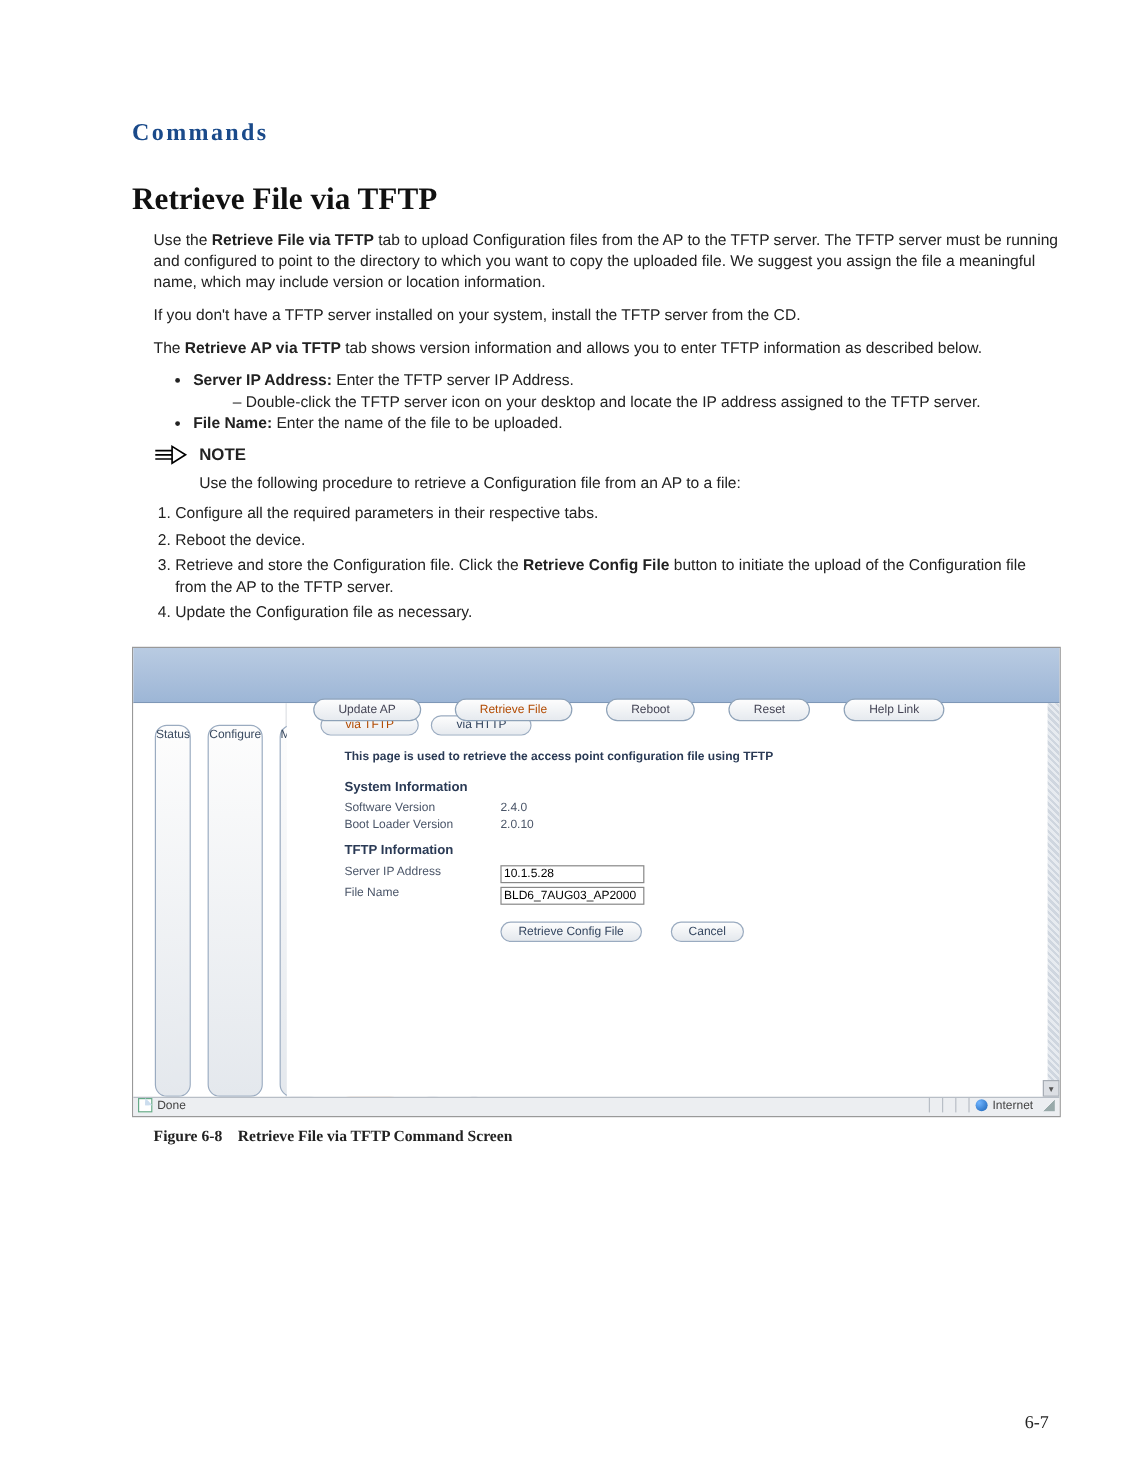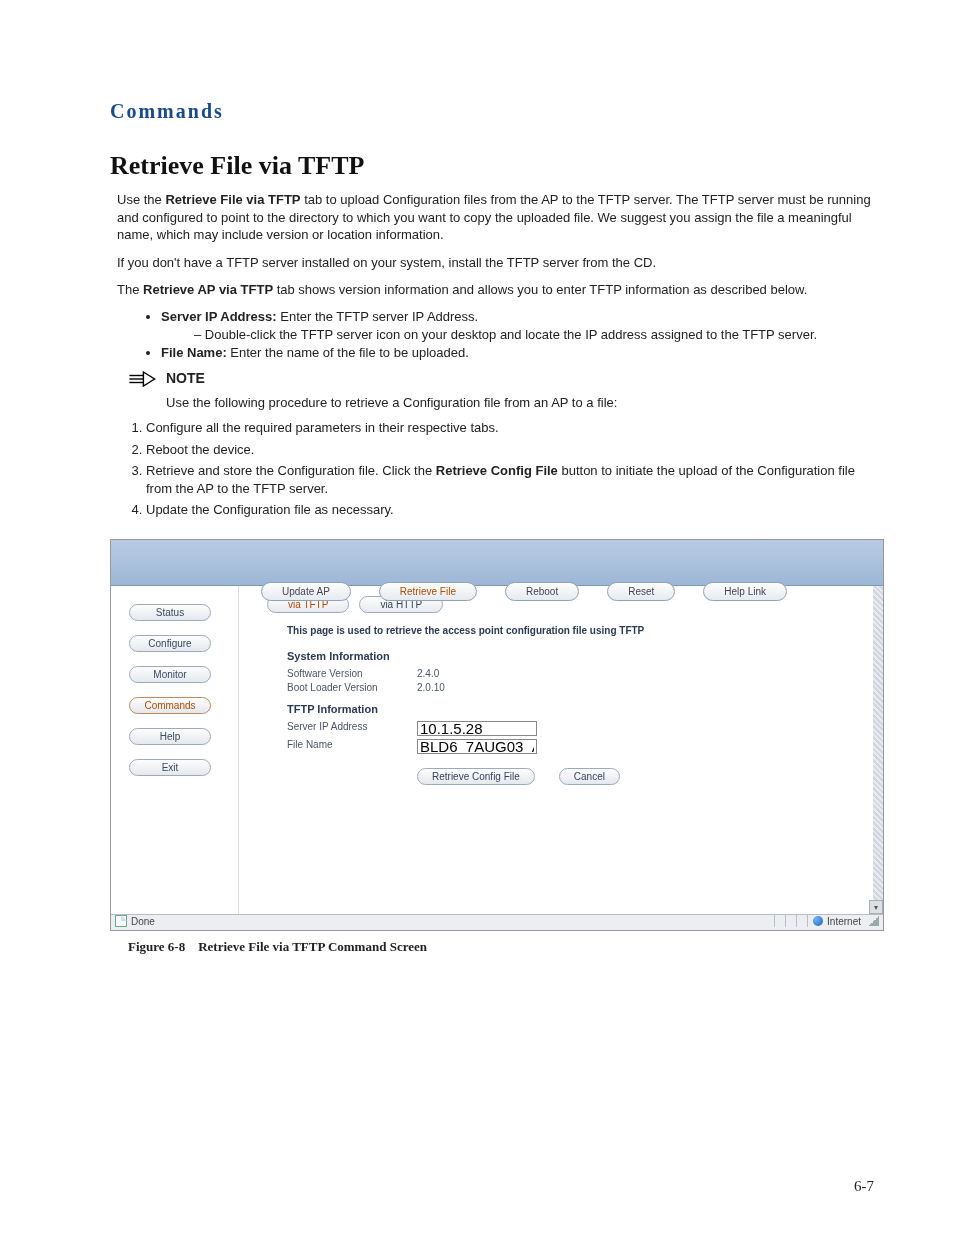--- a/index.html
+++ b/index.html
@@ -33,7 +33,7 @@
     margin: 0 0 10px 0;
   }
   .body-text {
-    margin: 4px 0 10px 7px;
+    margin: 4px 0 10px 18px;
     line-height: 1.35;
   }
   ul.bullets { margin: 4px 0 4px 18px; padding-left: 18px; }

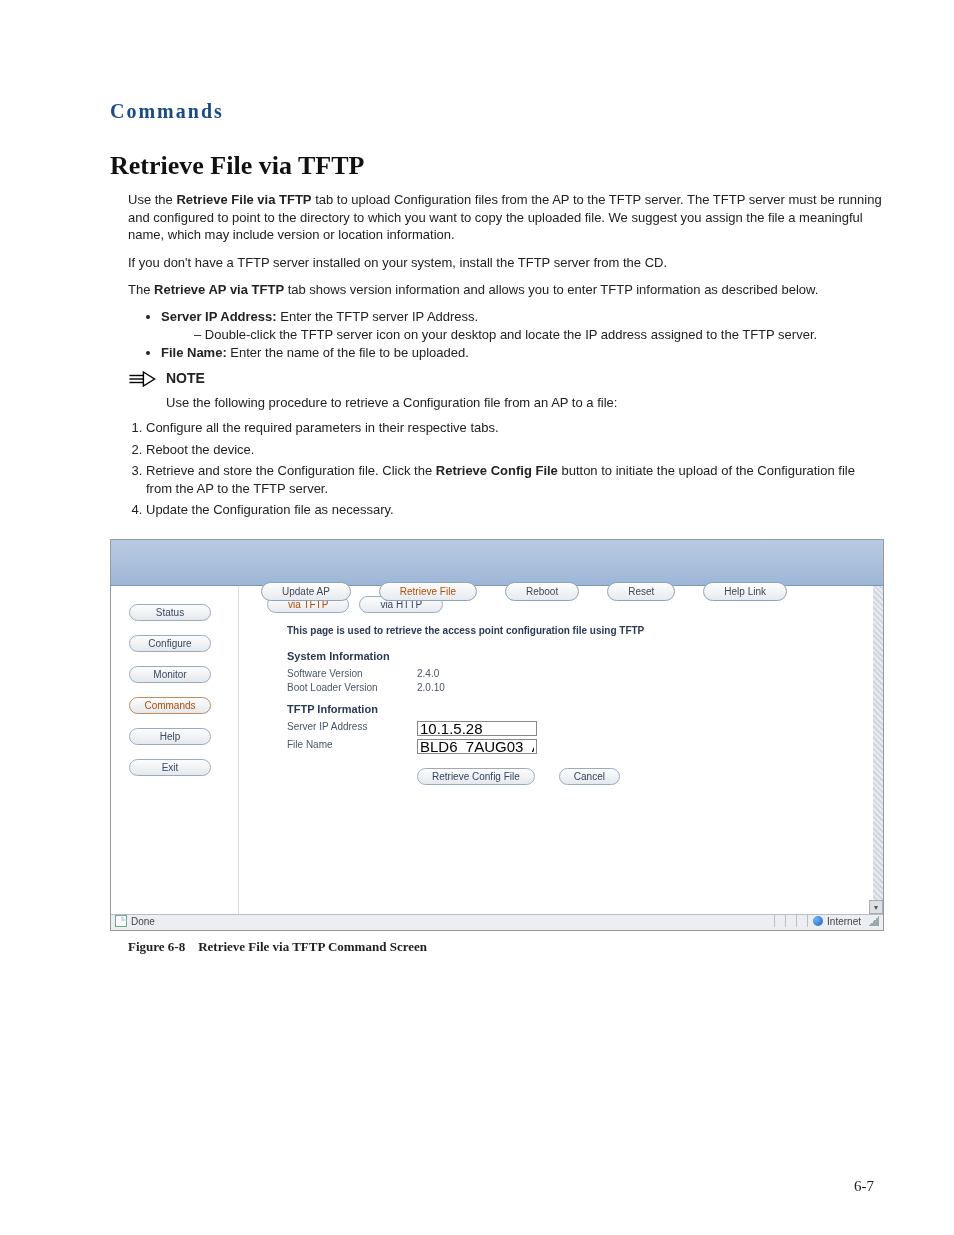--- a/index.html
+++ b/index.html
@@ -88,7 +88,7 @@
     padding: 18px 0 0 18px;
     background: #fff;
     border-right: 1px solid #d9dde2;
-    display: flex; flex-direction: column; gap: 14px;
+    display: flex; gap: 14px;
   }
   .side-btn {
     background: linear-gradient(#fdfdfd,#e4e8ed);

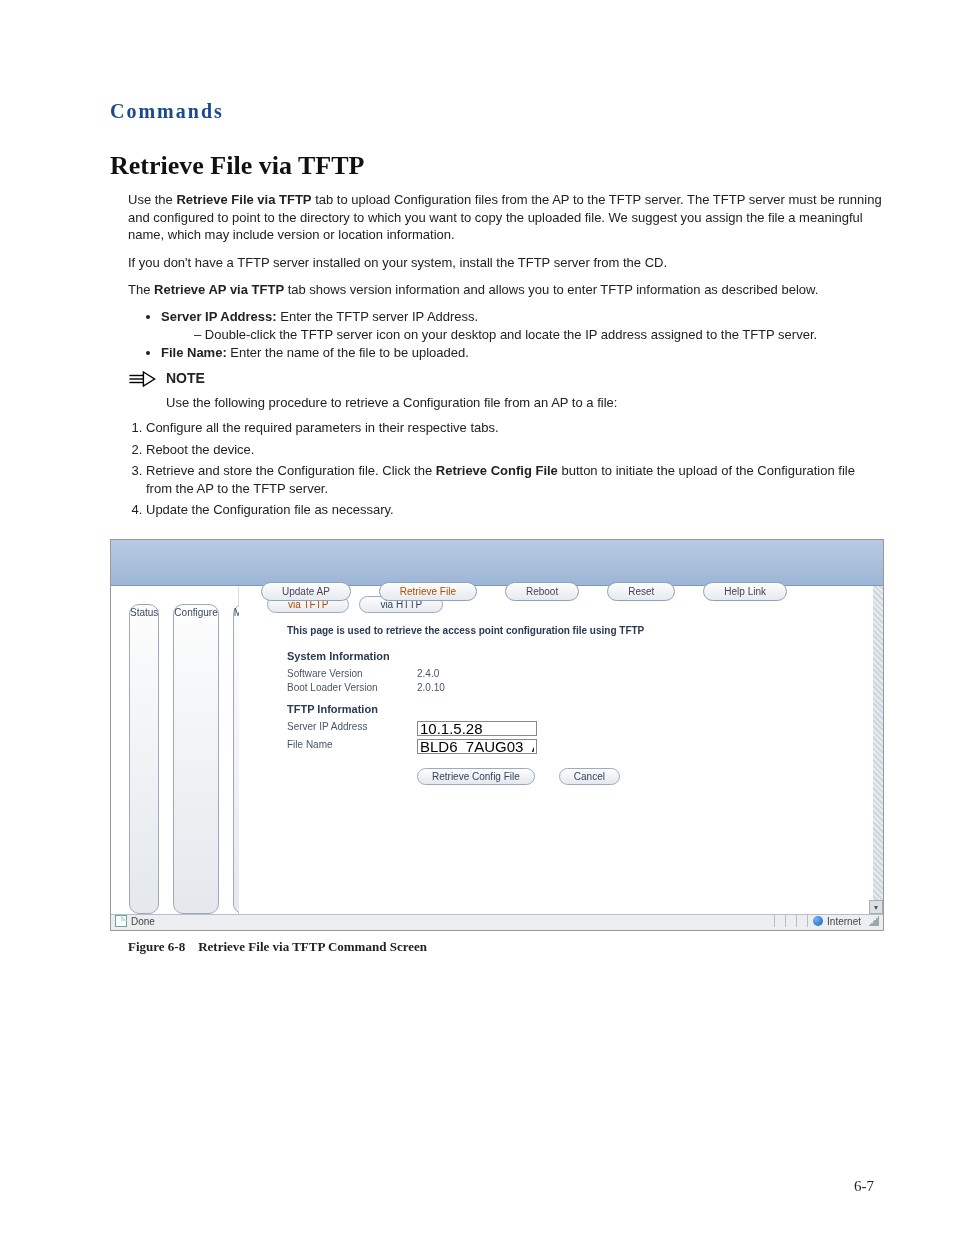--- a/index.html
+++ b/index.html
@@ -120,7 +120,7 @@
   .kv { display: flex; margin: 3px 0; font-size: 10px; color: #4a5568; }
   .kv .k { width: 130px; }
   .kv input {
-    font-size: 15px; padding: 0 2px; height: 15px; border: 1px solid #888;
+    font-size: 10px; padding: 0 2px; height: 15px; border: 1px solid #888;
     width: 120px; background: #fff;
   }
   .btn-row { margin: 14px 0 0 130px; display: flex; gap: 24px; }

